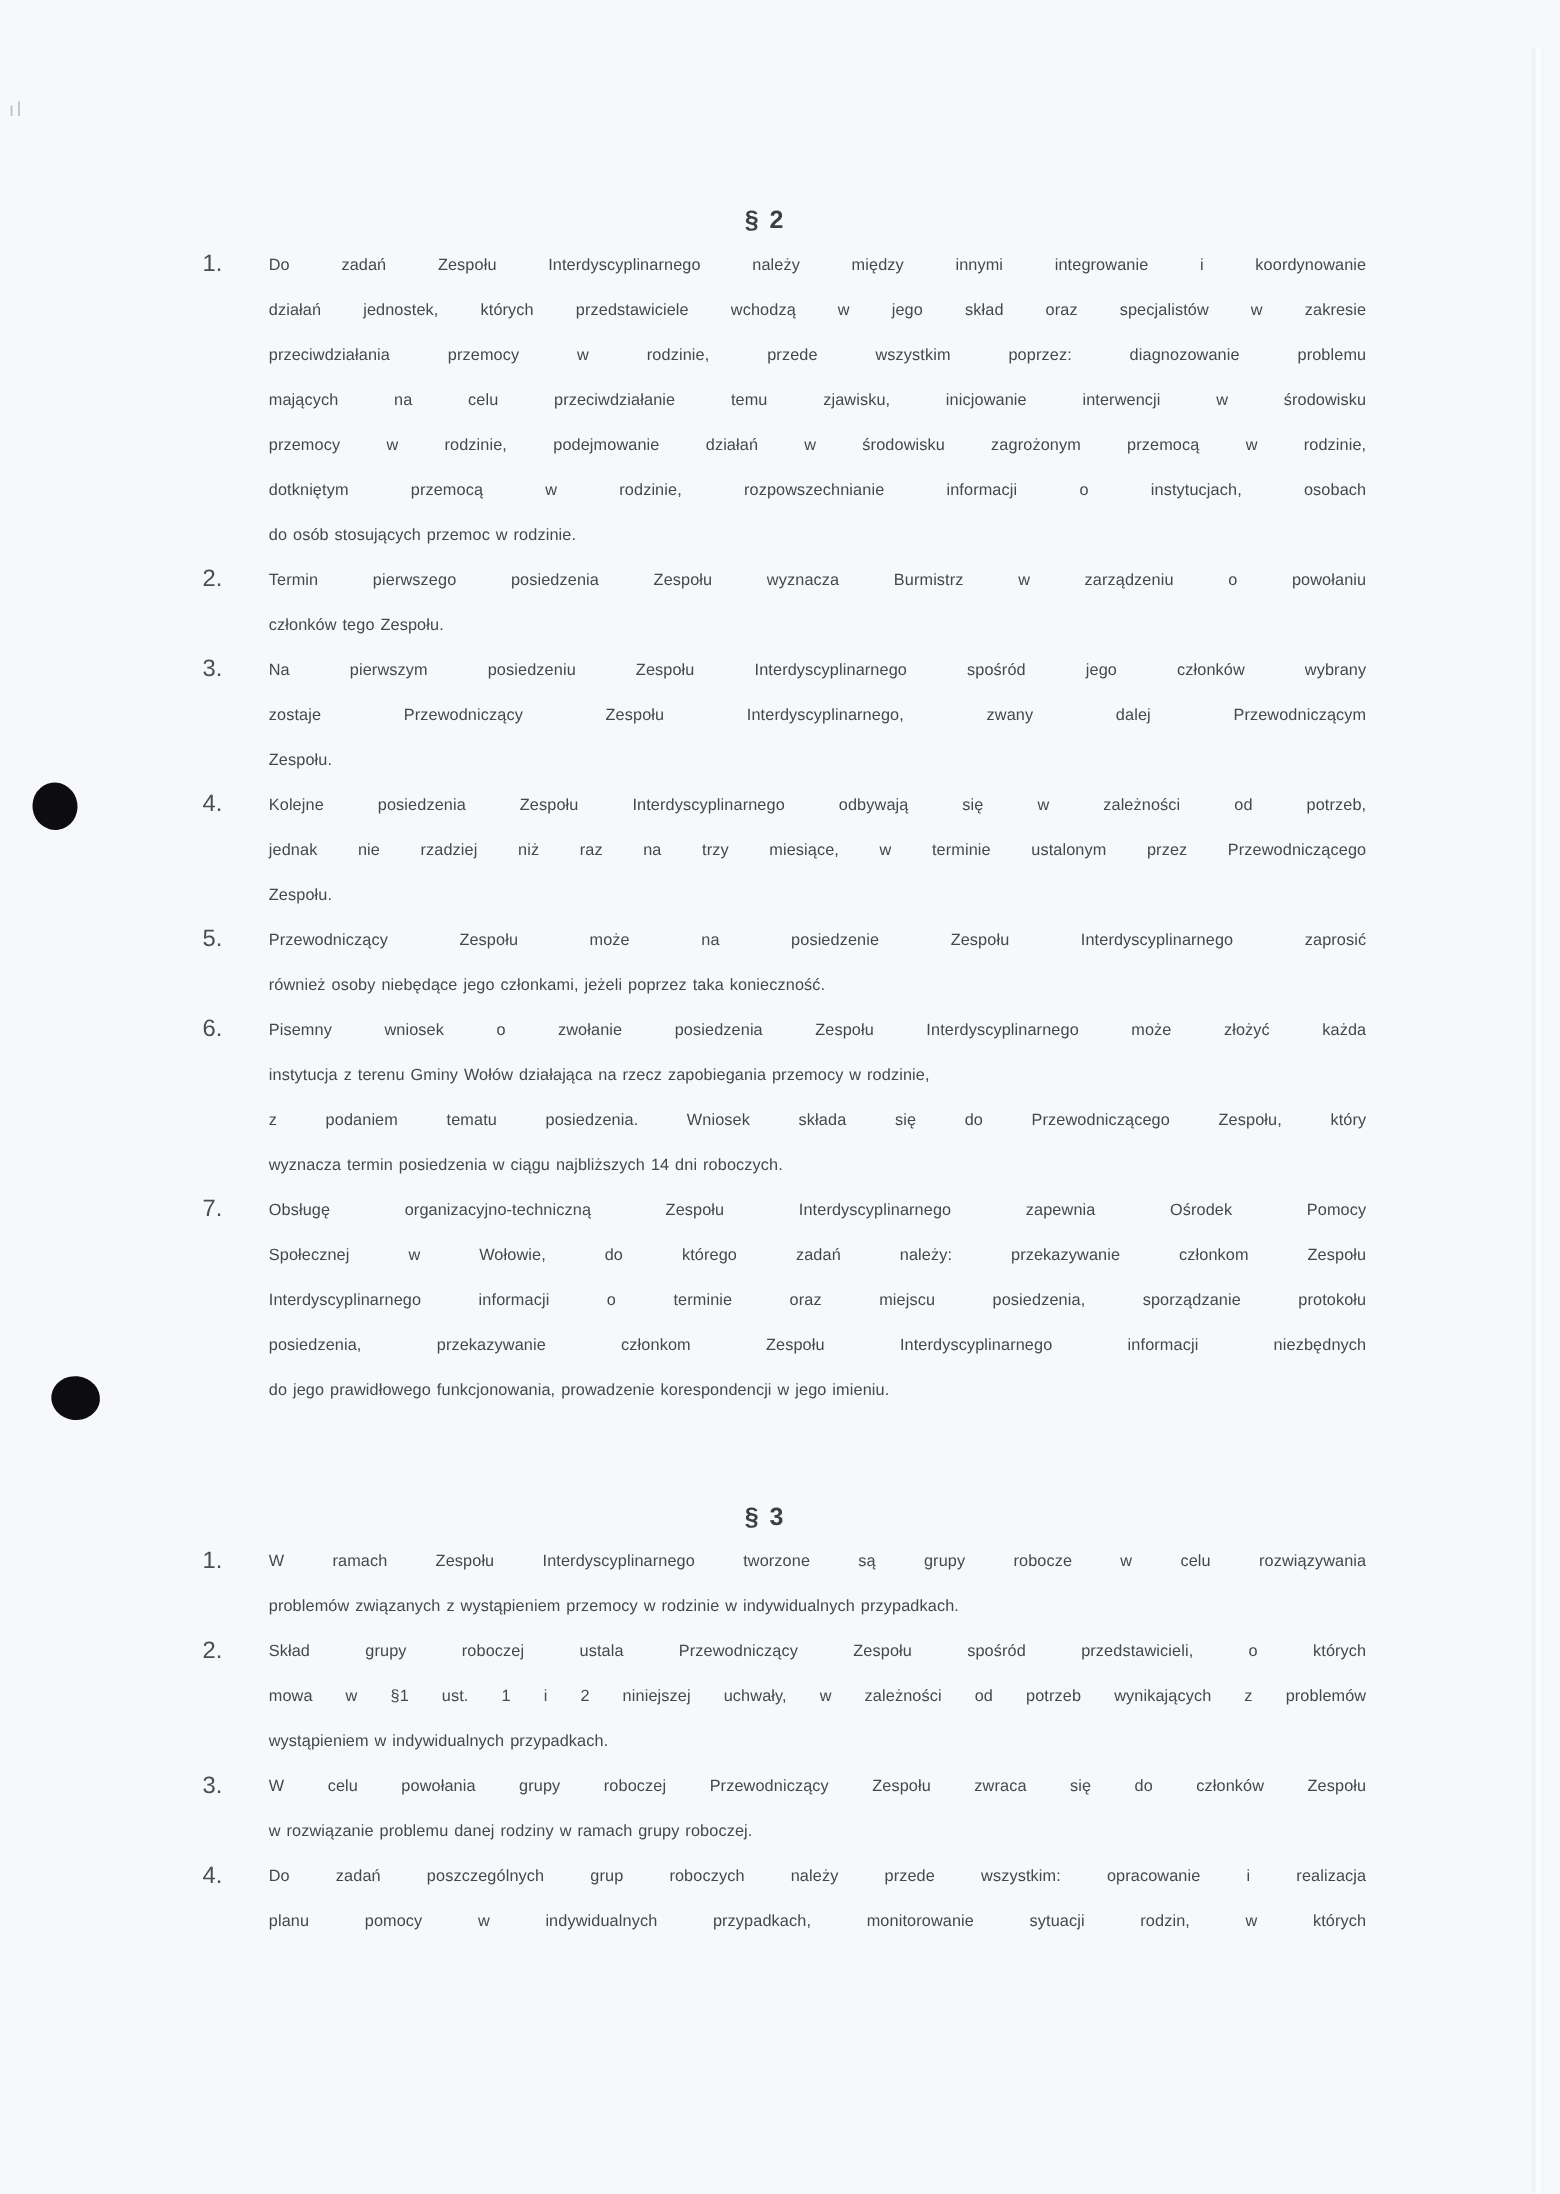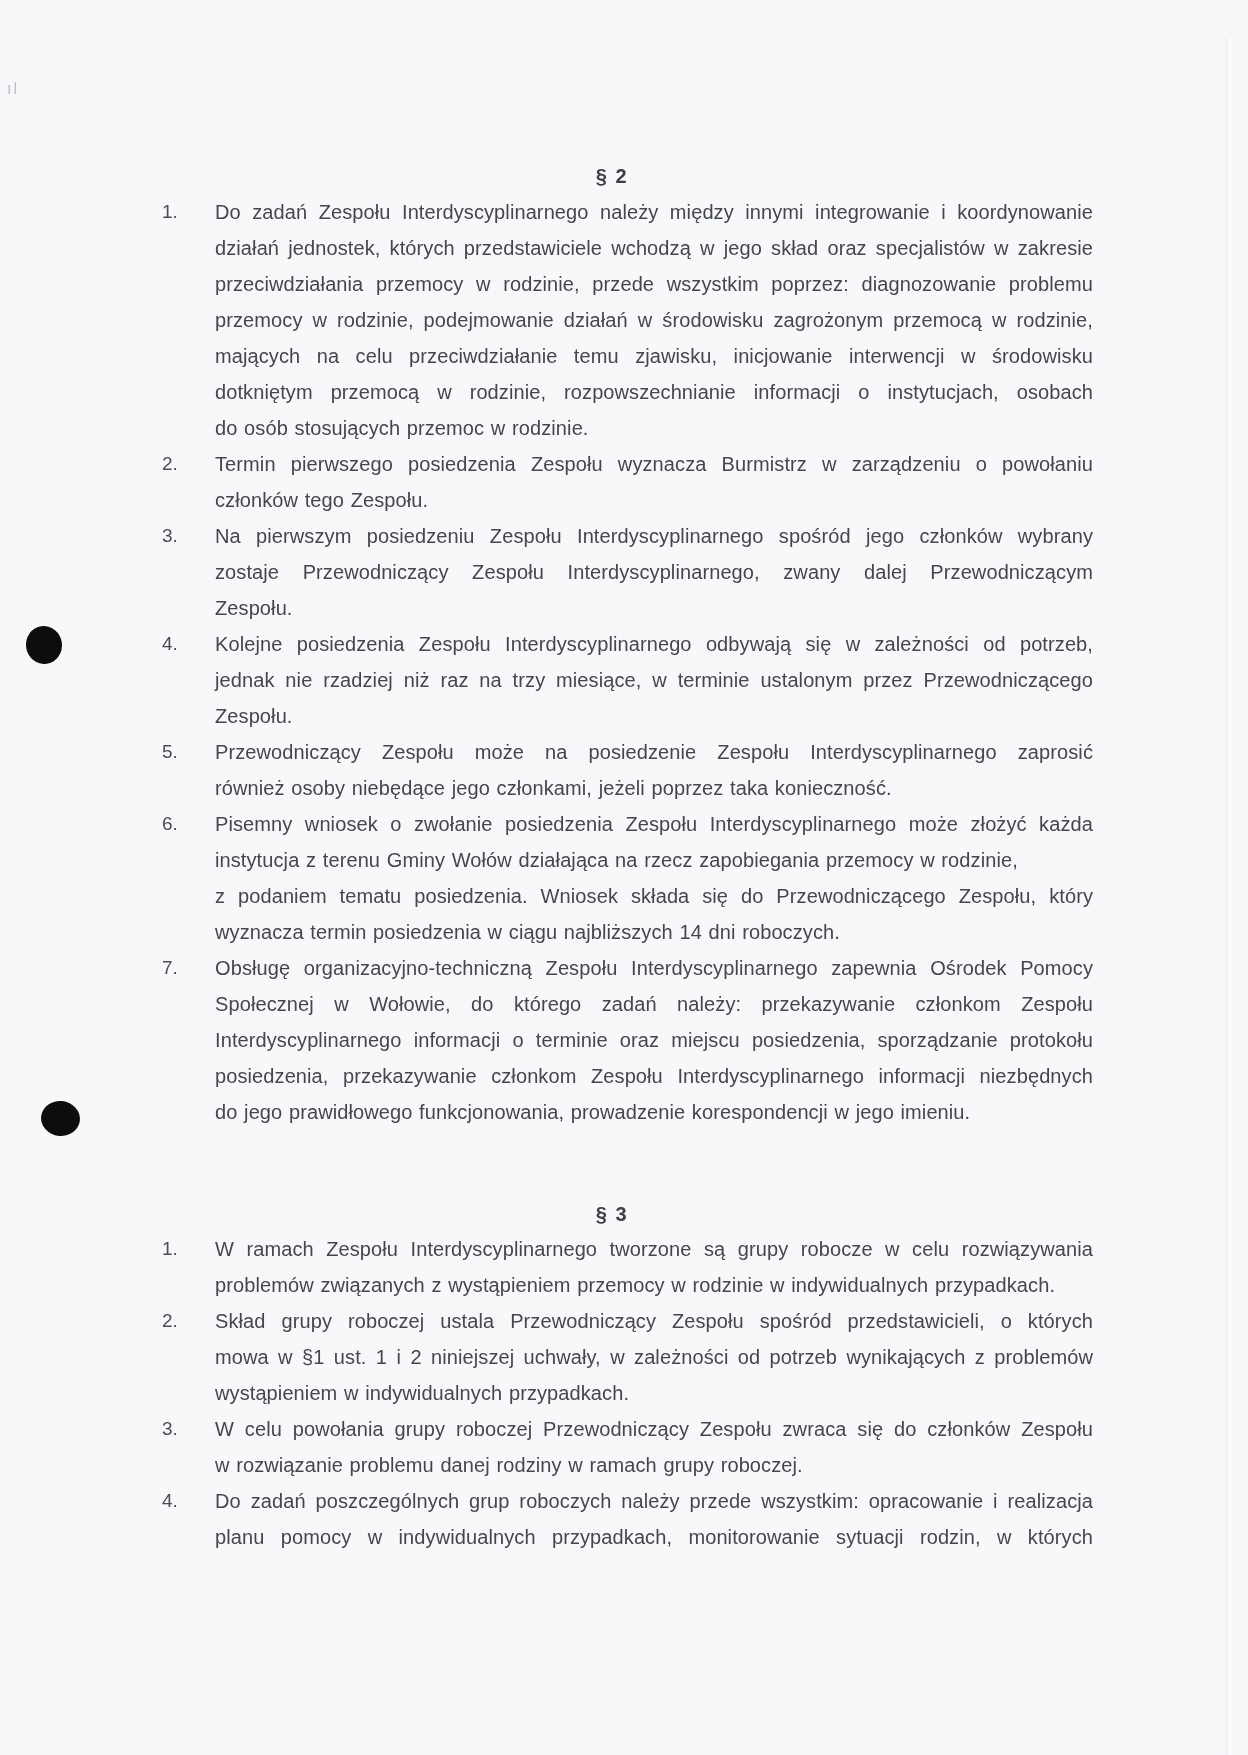--- a/index.html
+++ b/index.html
@@ -57,7 +57,7 @@
   .lines{margin-left:53px;}
   .line{
     height:36px;line-height:36px;
-    font-size:20px;
+    font-size:13px;
     color:#44484c;
     white-space:nowrap;
     text-align:justify;

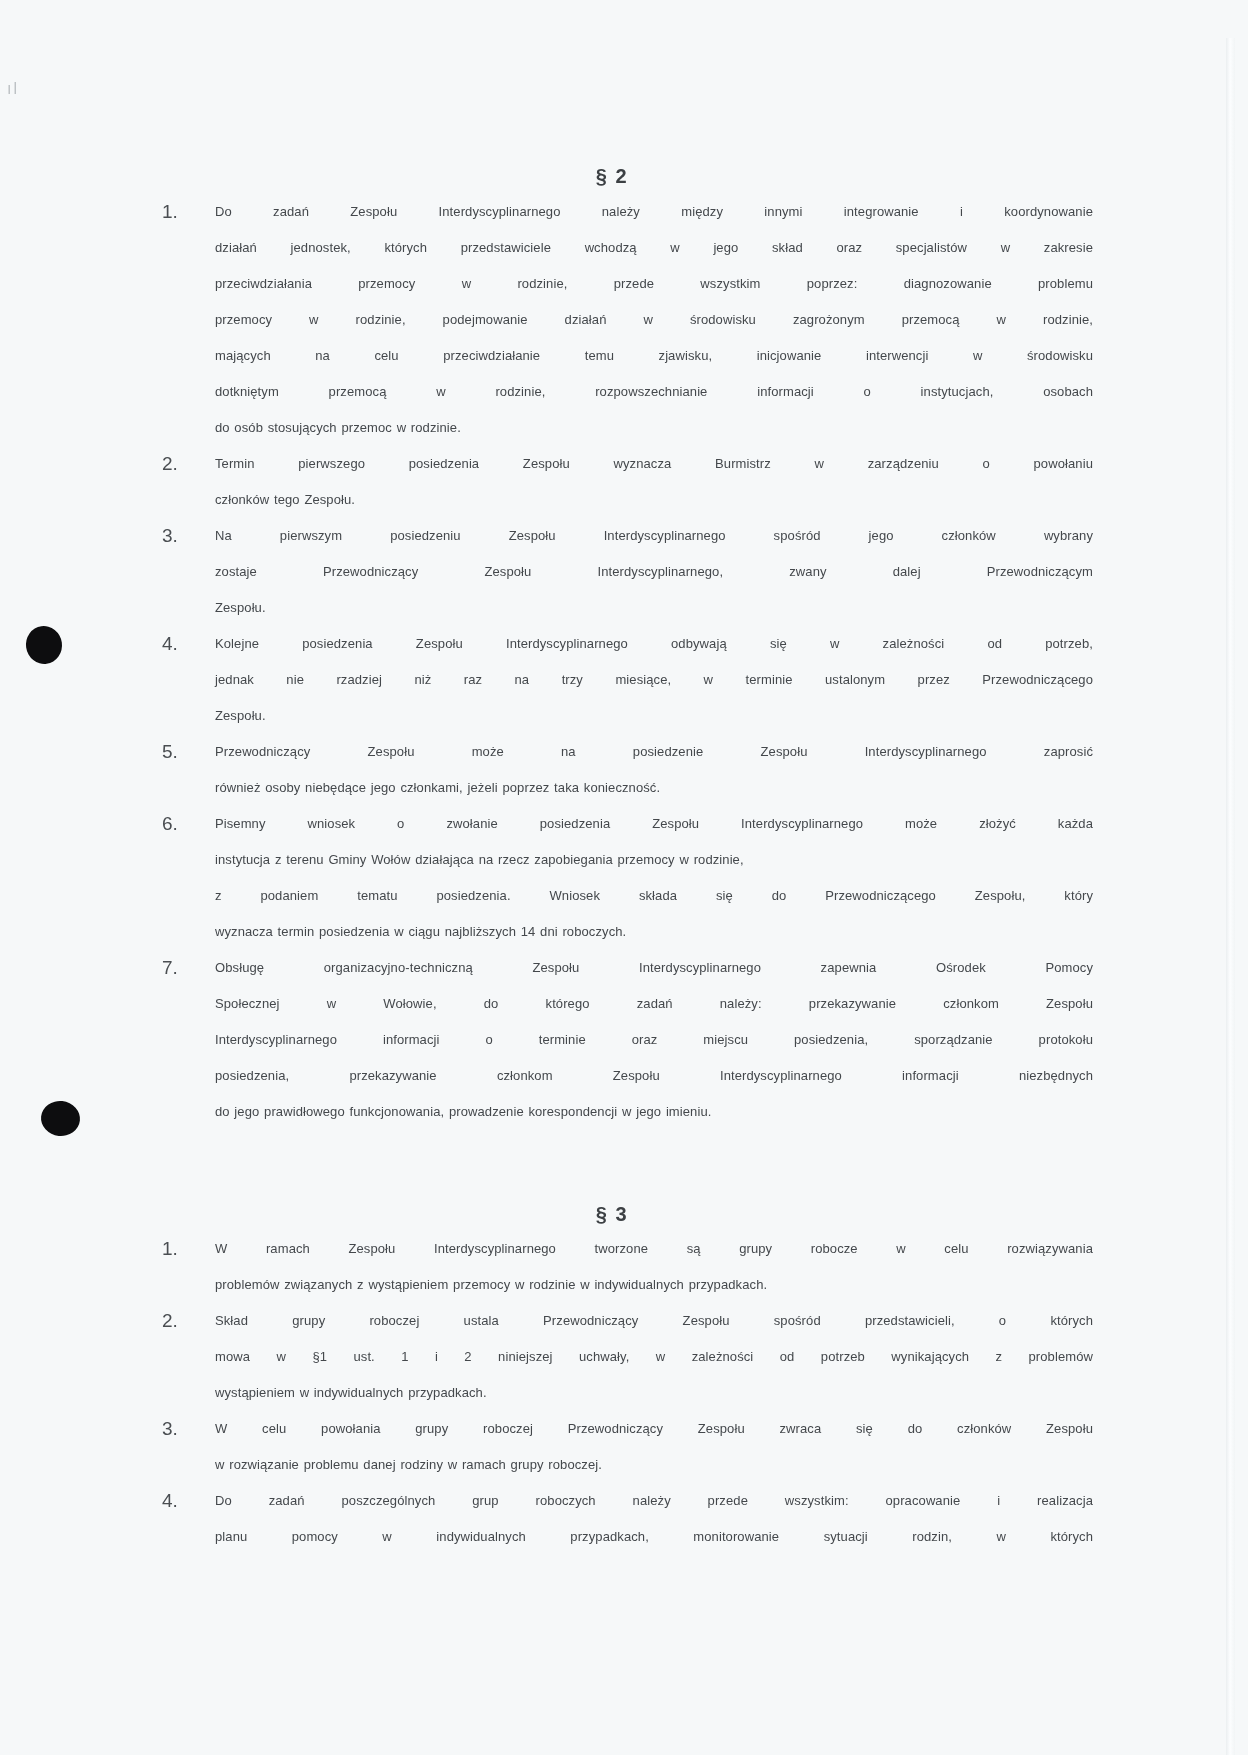--- a/index.html
+++ b/index.html
@@ -90,8 +90,8 @@
           <div class="line">Do zadań Zespołu Interdyscyplinarnego należy między innymi integrowanie i koordynowanie</div>
           <div class="line">działań jednostek, których przedstawiciele wchodzą w jego skład oraz specjalistów w zakresie</div>
           <div class="line">przeciwdziałania przemocy w rodzinie, przede wszystkim poprzez: diagnozowanie problemu</div>
+          <div class="line">mających na celu przeciwdziałanie temu zjawisku, inicjowanie interwencji w środowisku</div>
           <div class="line">przemocy w rodzinie, podejmowanie działań w środowisku zagrożonym przemocą w rodzinie,</div>
-          <div class="line">mających na celu przeciwdziałanie temu zjawisku, inicjowanie interwencji w środowisku</div>
           <div class="line">dotkniętym przemocą w rodzinie, rozpowszechnianie informacji o instytucjach, osobach</div>
           <div class="line flush">do osób stosujących przemoc w rodzinie.</div>
         </div>

